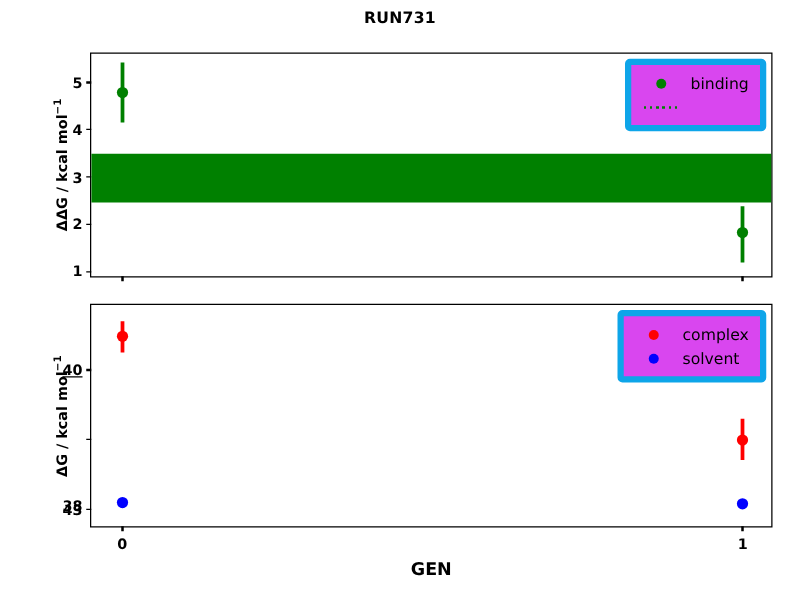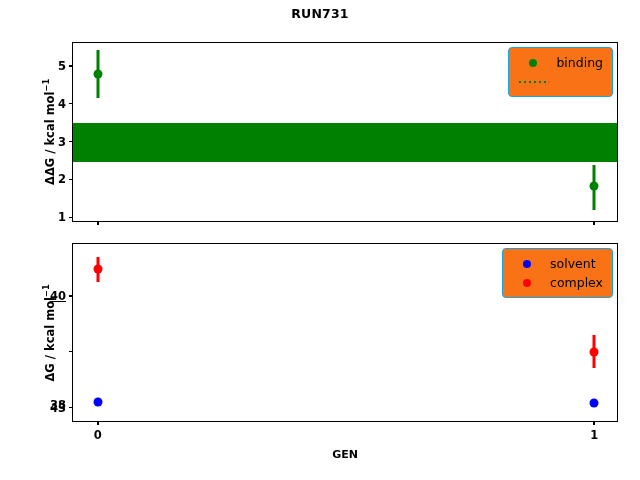--- a/index.html
+++ b/index.html
@@ -152,8 +152,8 @@
   .legend {
     position: absolute;
     box-sizing: border-box;
-    background: #f97316;
-    border: 1px solid #0ea5e9;
+    background: #d946ef;
+    border: 5px solid #0ea5e9;
     border-radius: 4px;
     padding: 5px 9px 5px 7px;
   }

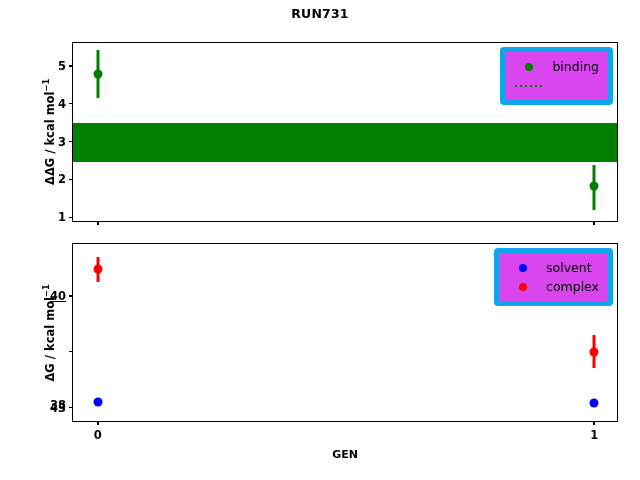--- a/index.html
+++ b/index.html
@@ -278,16 +278,16 @@
     <div class="legend" id="legend-bottom" style="right:4px; top:4px;">
       <div class="legend-row">
         <span class="legend-key">
+          <span class="legend-dot" style="background:#ff0000"></span>
+        </span>
+        <span class="legend-text">complex</span>
+      </div>
+      <div class="legend-row">
+        <span class="legend-key">
           <span class="legend-dot" style="background:#0000ff"></span>
         </span>
         <span class="legend-text">solvent</span>
       </div>
-      <div class="legend-row">
-        <span class="legend-key">
-          <span class="legend-dot" style="background:#ff0000"></span>
-        </span>
-        <span class="legend-text">complex</span>
-      </div>
     </div>
   </div>
 

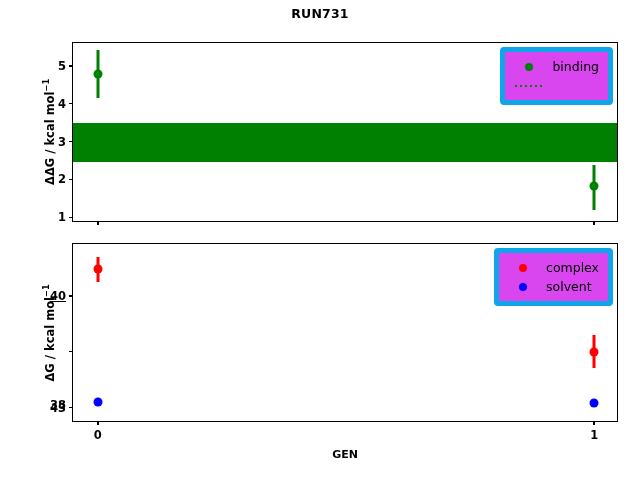--- a/index.html
+++ b/index.html
@@ -128,7 +128,7 @@
     margin-top: 27px;
     width: 100%;
     text-align: center;
-    font-size: 11px;
+    font-size: 14px;
     font-weight: bold;
     color: #000000;
   }

